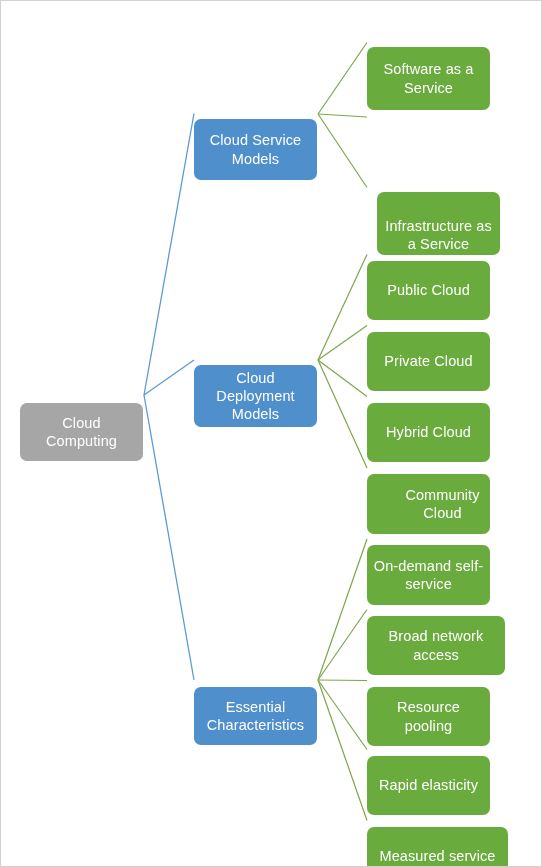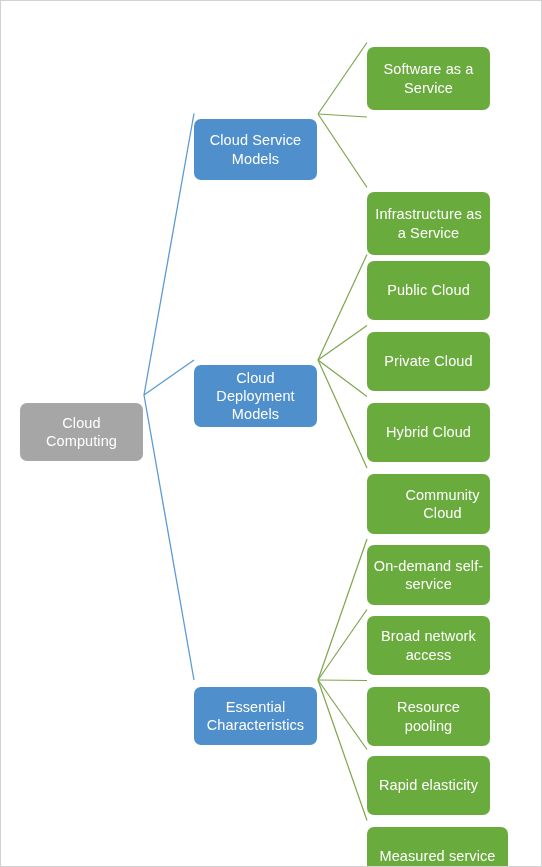--- a/index.html
+++ b/index.html
@@ -100,7 +100,7 @@
   <div class="node node-leaf" style="left: 366px; top: 10px; width: 123px; height: 63px;">
     <span>Software as a Service</span>
   </div>
-  <div class="node node-leaf" style="left: 366px; top: 155px; width: 123px; height: 63px;">
+  <div class="node node-leaf" style="left: 376px; top: 155px; width: 123px; height: 63px; align-items: flex-end;">
     <span>Infrastructure as a Service</span>
   </div>
 

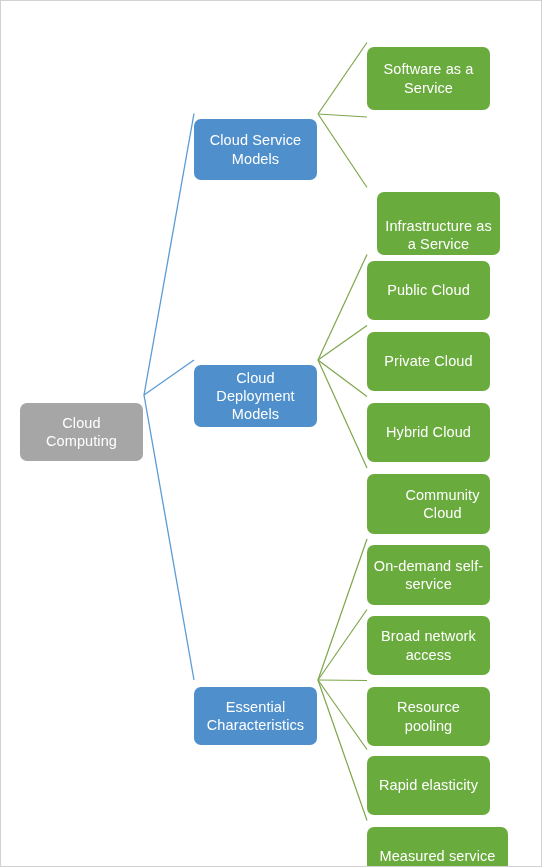--- a/index.html
+++ b/index.html
@@ -120,7 +120,7 @@
   <div class="node node-leaf" style="left: 366px; top: 508px; width: 123px; height: 60px;">
     <span>On-demand self-service</span>
   </div>
-  <div class="node node-leaf" style="left: 366px; top: 579px; width: 123px; height: 59px;">
+  <div class="node node-leaf" style="left: 366px; top: 579px; width: 138px; height: 59px;">
     <span>Broad network access</span>
   </div>
   <div class="node node-leaf" style="left: 366px; top: 650px; width: 123px; height: 59px;">

